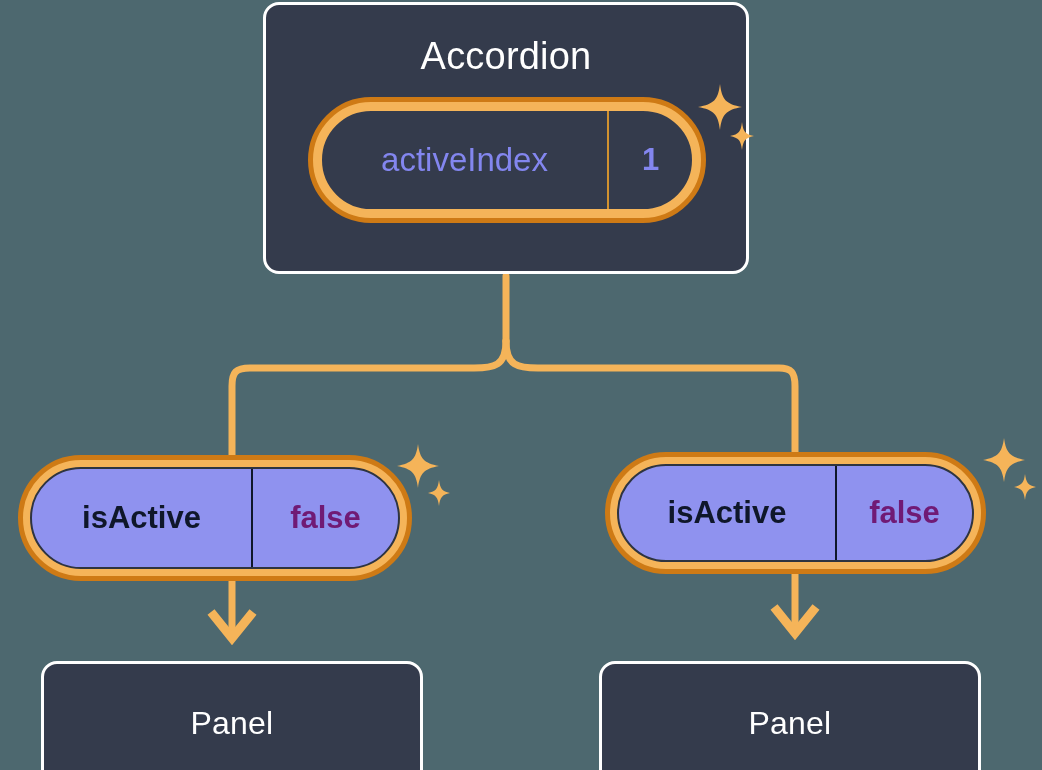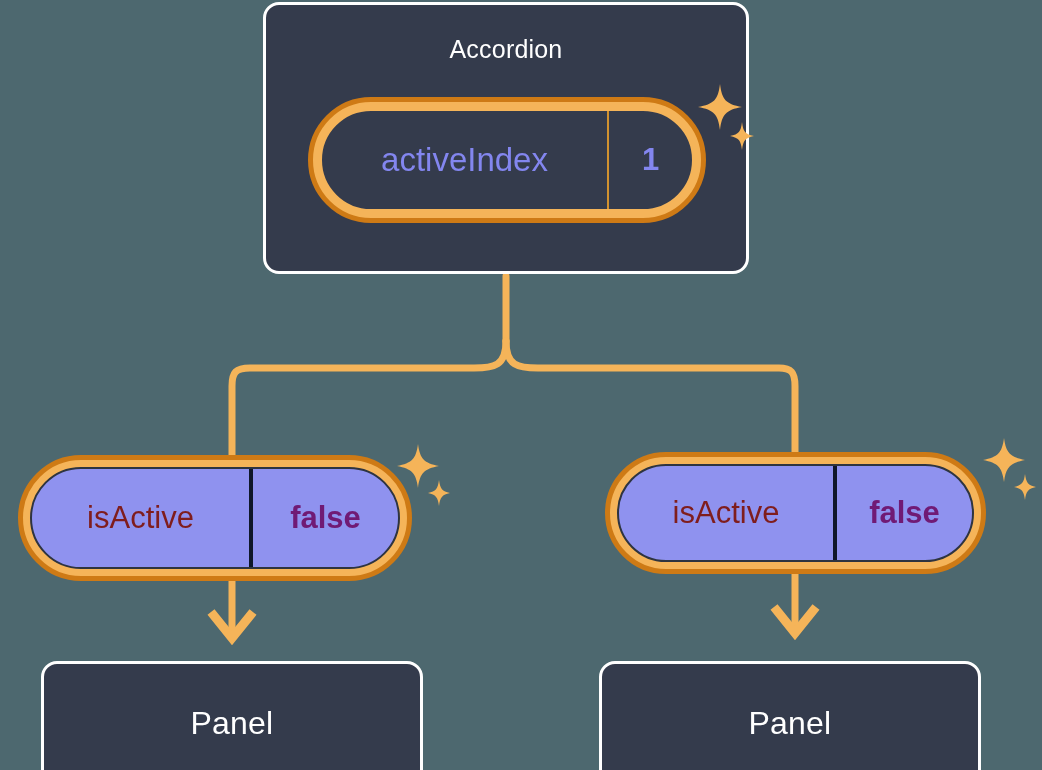--- a/index.html
+++ b/index.html
@@ -44,7 +44,7 @@
     right: 0;
     text-align: center;
     color: #ffffff;
-    font-size: 25px;
+    font-size: 38px;
     letter-spacing: .2px;
     white-space: nowrap;
   }

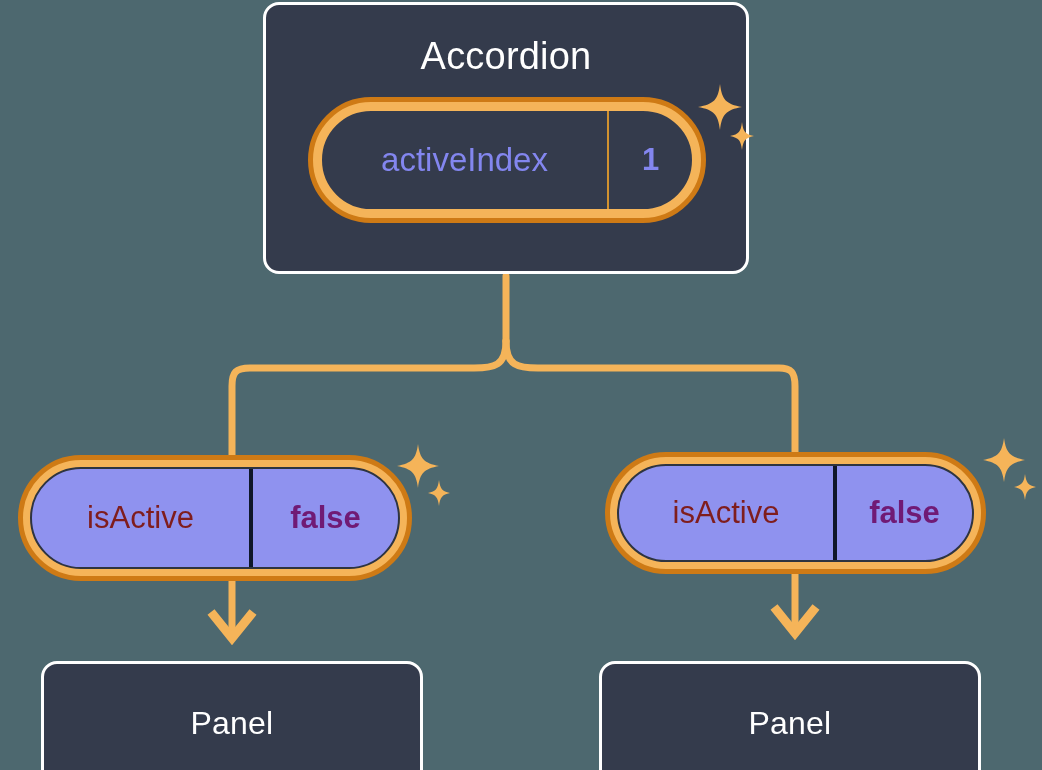--- a/index.html
+++ b/index.html
@@ -124,9 +124,10 @@
     border: 2px solid #2e3440;
   }
   .pill-bool .pill-key {
-    color: #7f1d1d;
+    color: #0f172a;
     font-size: 31px;
-    border-right: 4px solid #0f172a;
+    border-right: 2px solid #0f172a;
+    font-weight: bold;
   }
   .pill-bool .pill-value {
     color: #701a75;

